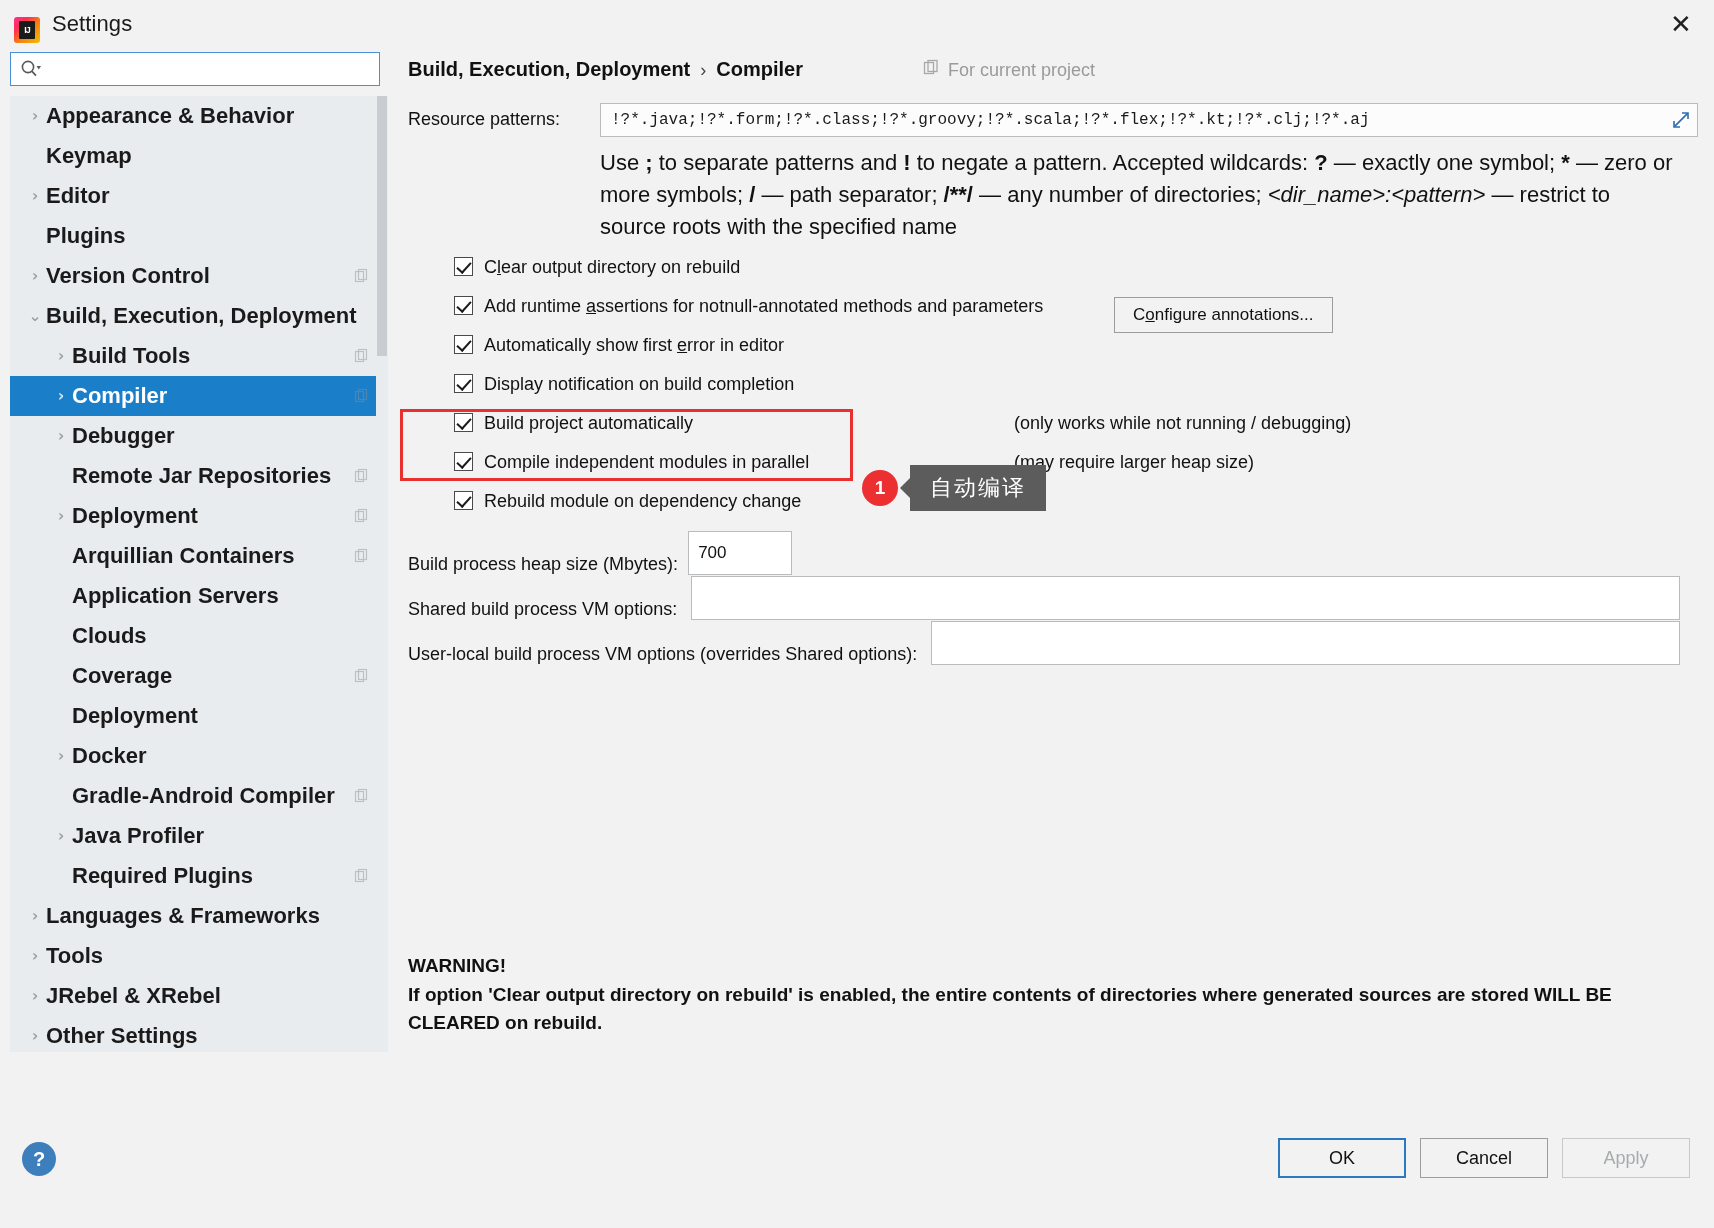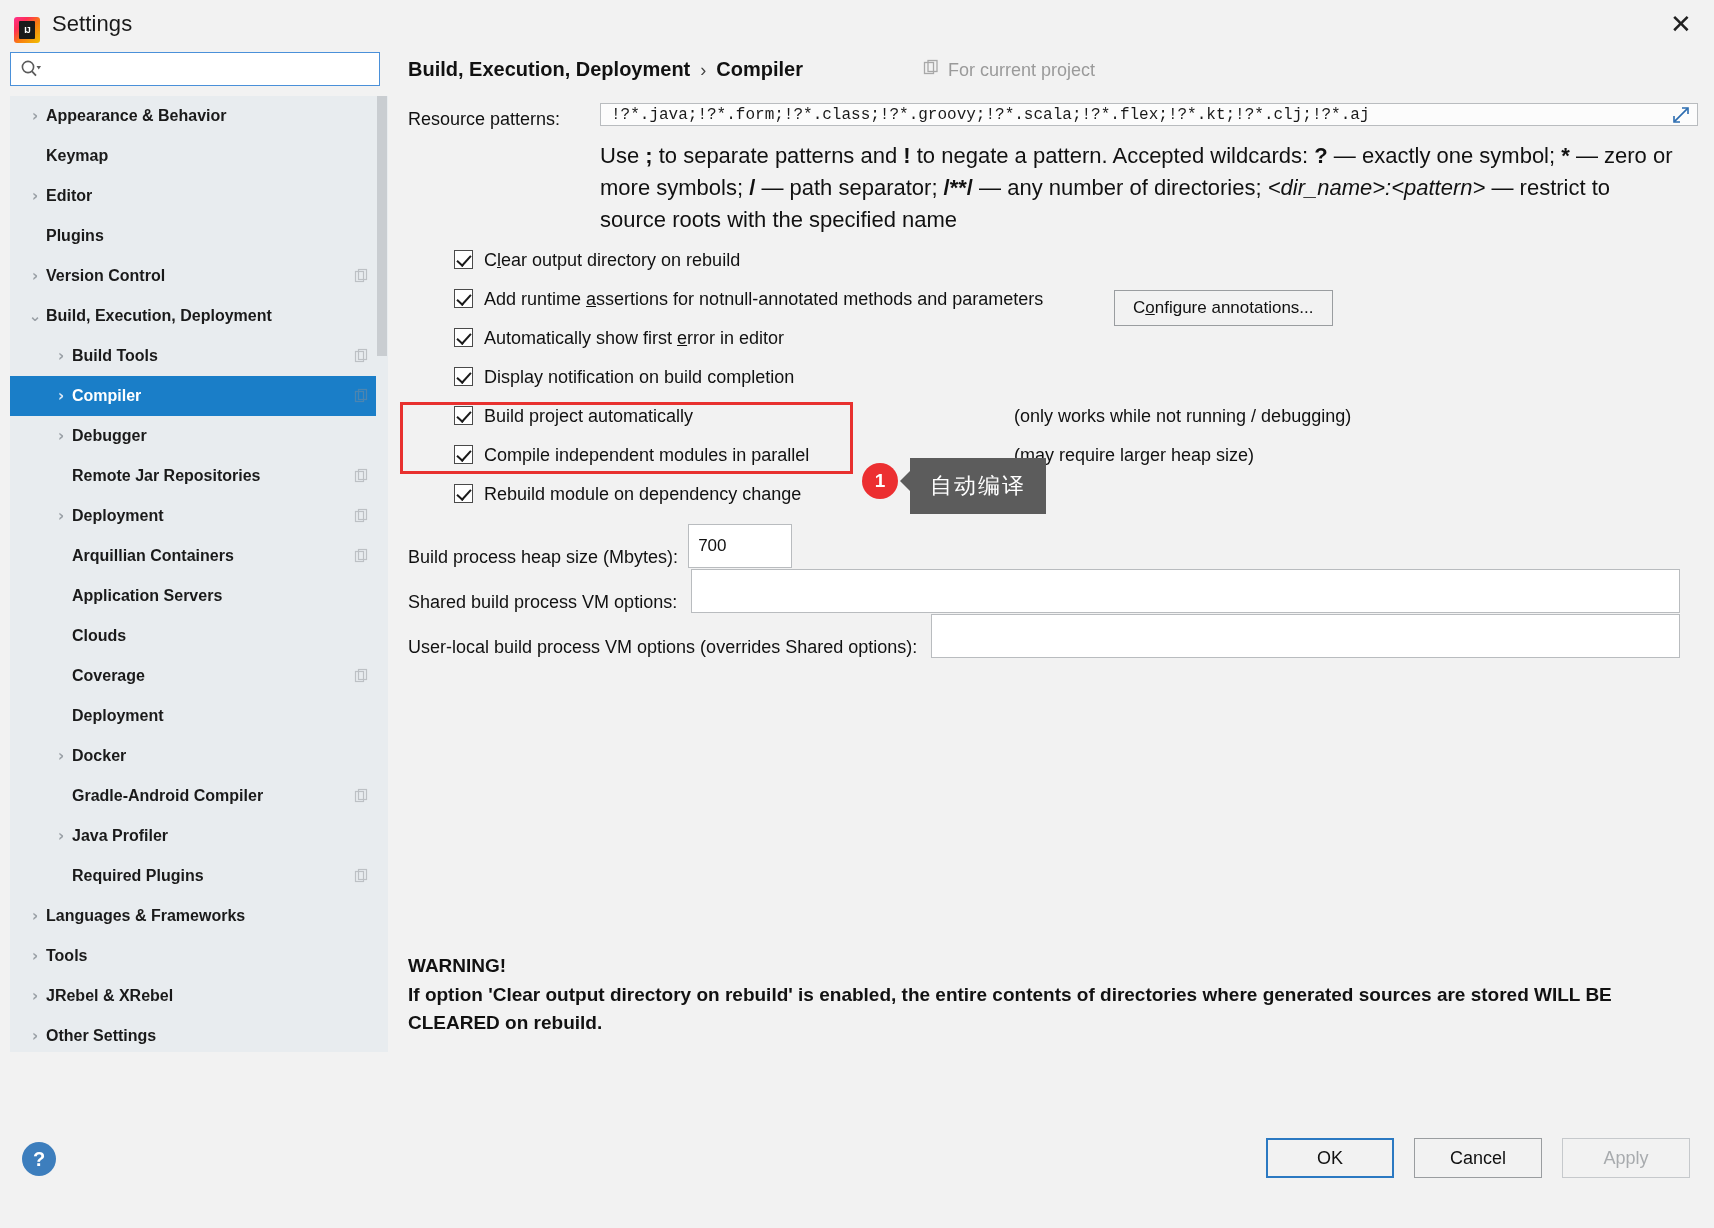--- a/index.html
+++ b/index.html
@@ -98,7 +98,7 @@
   }
   .arrow.none { visibility: hidden; }
   .node-label {
-    font-size: 16px; color: #1a1a1a; white-space: nowrap;
+    font-size: 22px; color: #1a1a1a; white-space: nowrap;
   }
   .node.lvl0 .arrow { margin-left: 14px; }
   .node.lvl0 .node-label { font-weight: bold; }

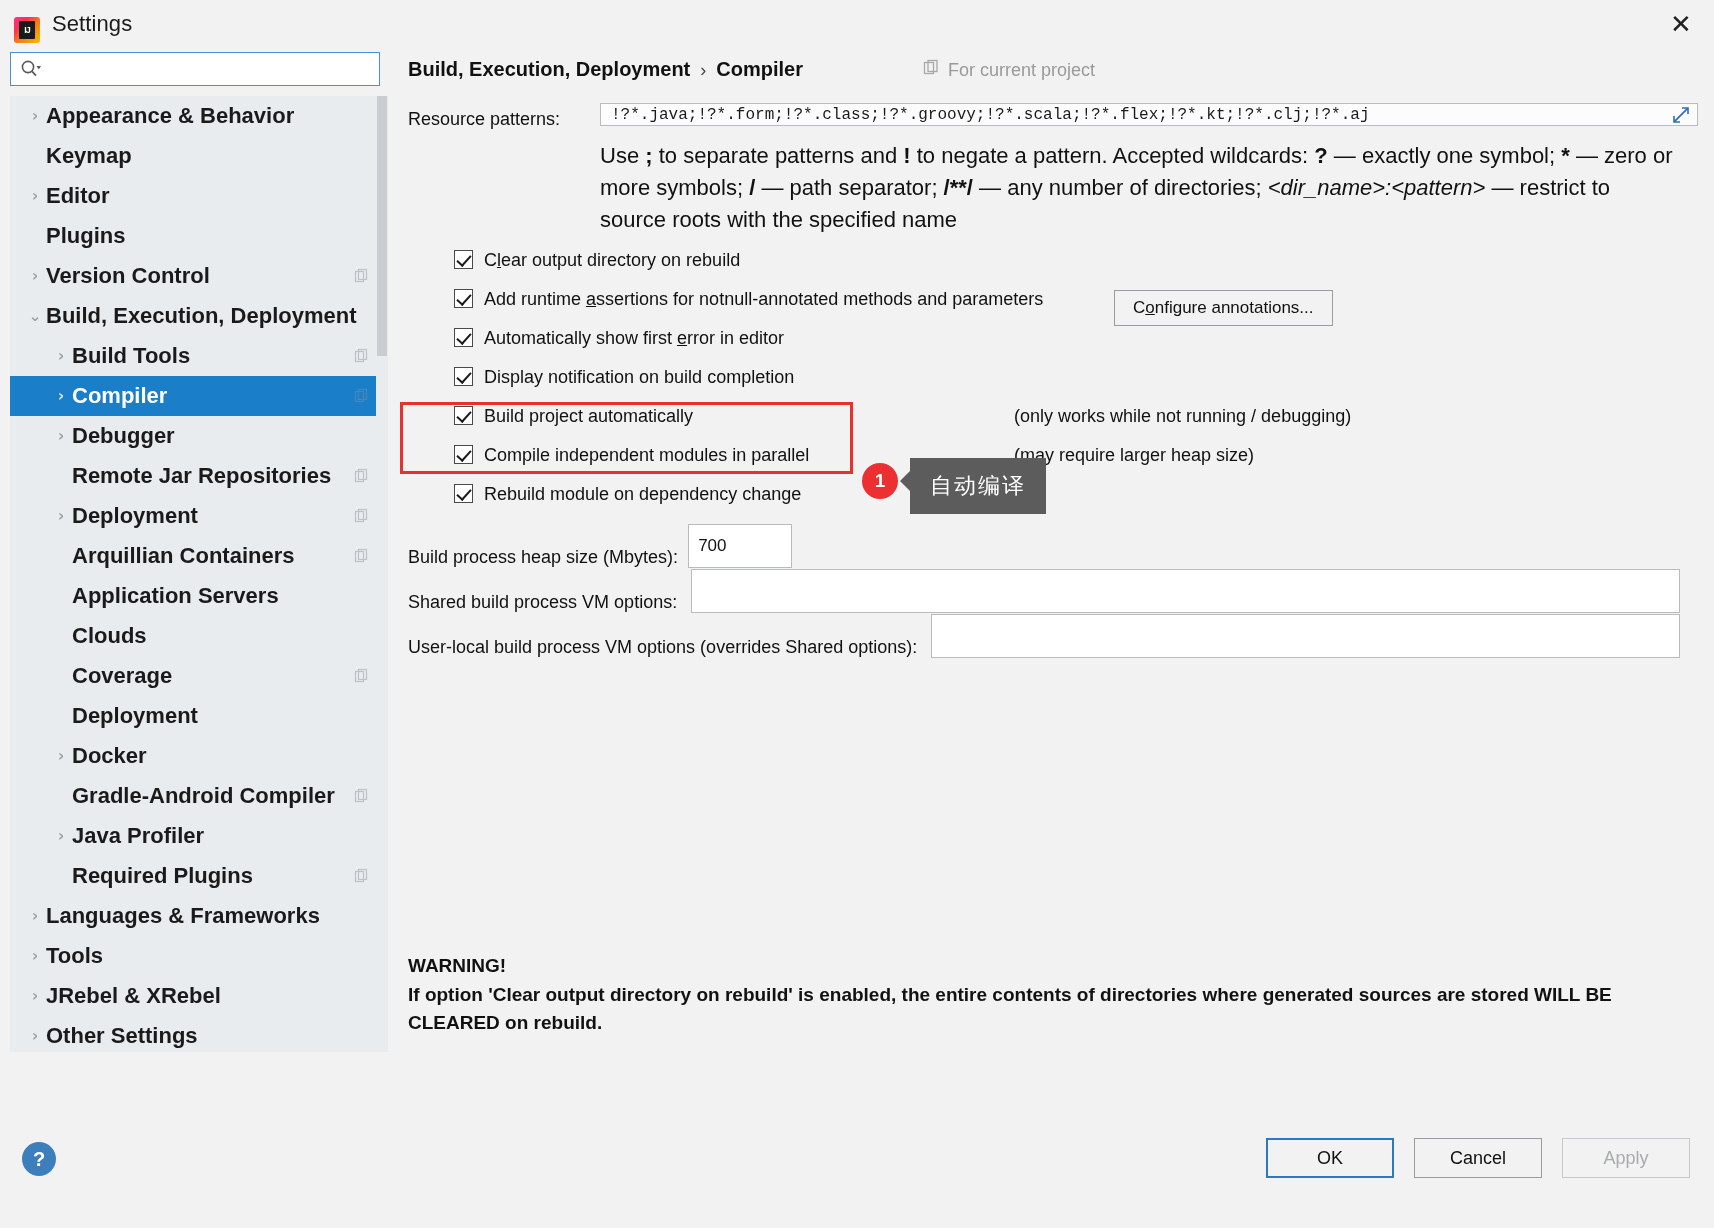--- a/index.html
+++ b/index.html
@@ -131,7 +131,7 @@
   .res-label { font-size: 18px; color: #111; width: 192px; padding-top: 6px; flex: none; }
   .res-field {
     position: relative;
-    flex: 1; height: 23px; background: #fcfcfc; border: 1px solid #b9bcbf;
+    flex: 1; height: 34px; background: #fcfcfc; border: 1px solid #b9bcbf;
     display: flex; align-items: center; padding: 0 30px 0 10px;
   }
   .res-value {

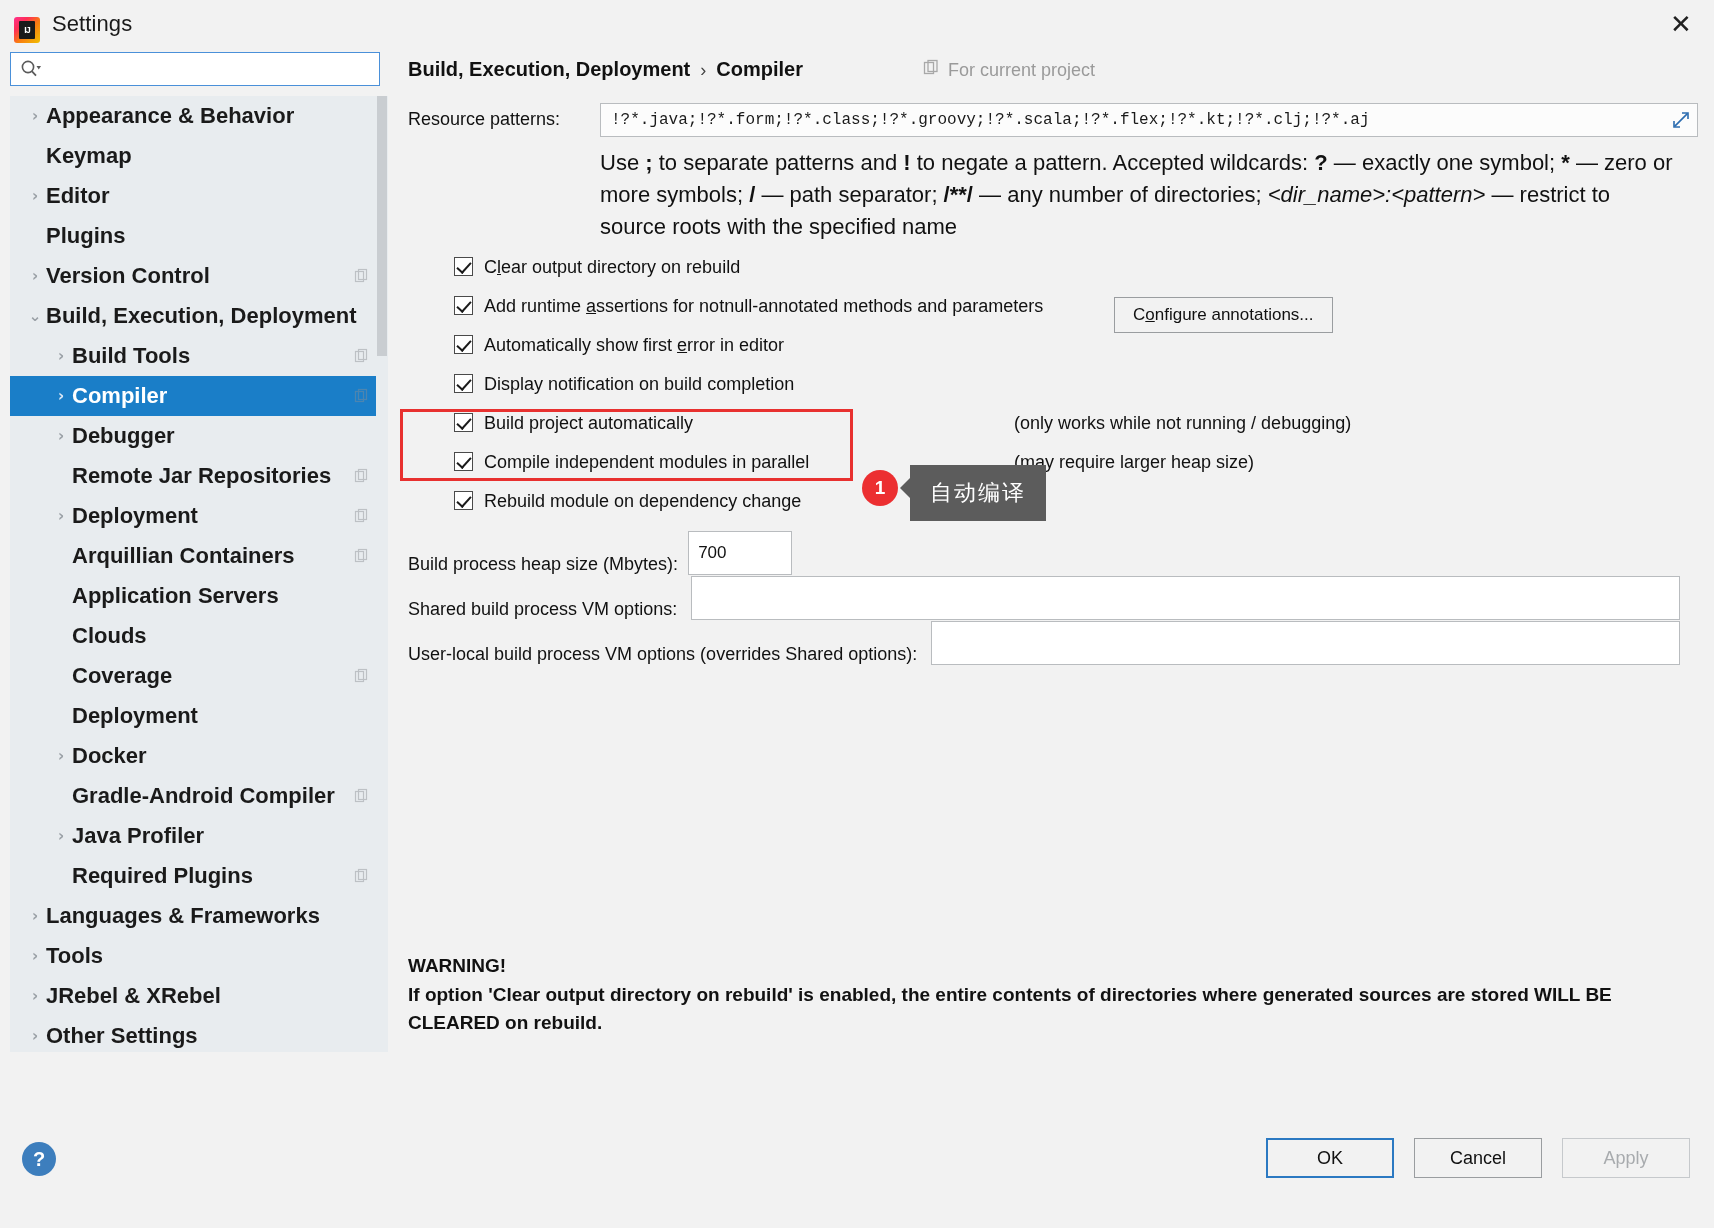--- a/index.html
+++ b/index.html
@@ -195,7 +195,7 @@
   }
   .tooltip {
     position: absolute; left: 512px; top: 208px;
-    height: 56px; padding: 12px 20px;
+    height: 46px; padding: 12px 20px;
     background: #5c5c5c; color: #fff;
     display: flex; align-items: center;
     font-size: 22px; letter-spacing: 2px;

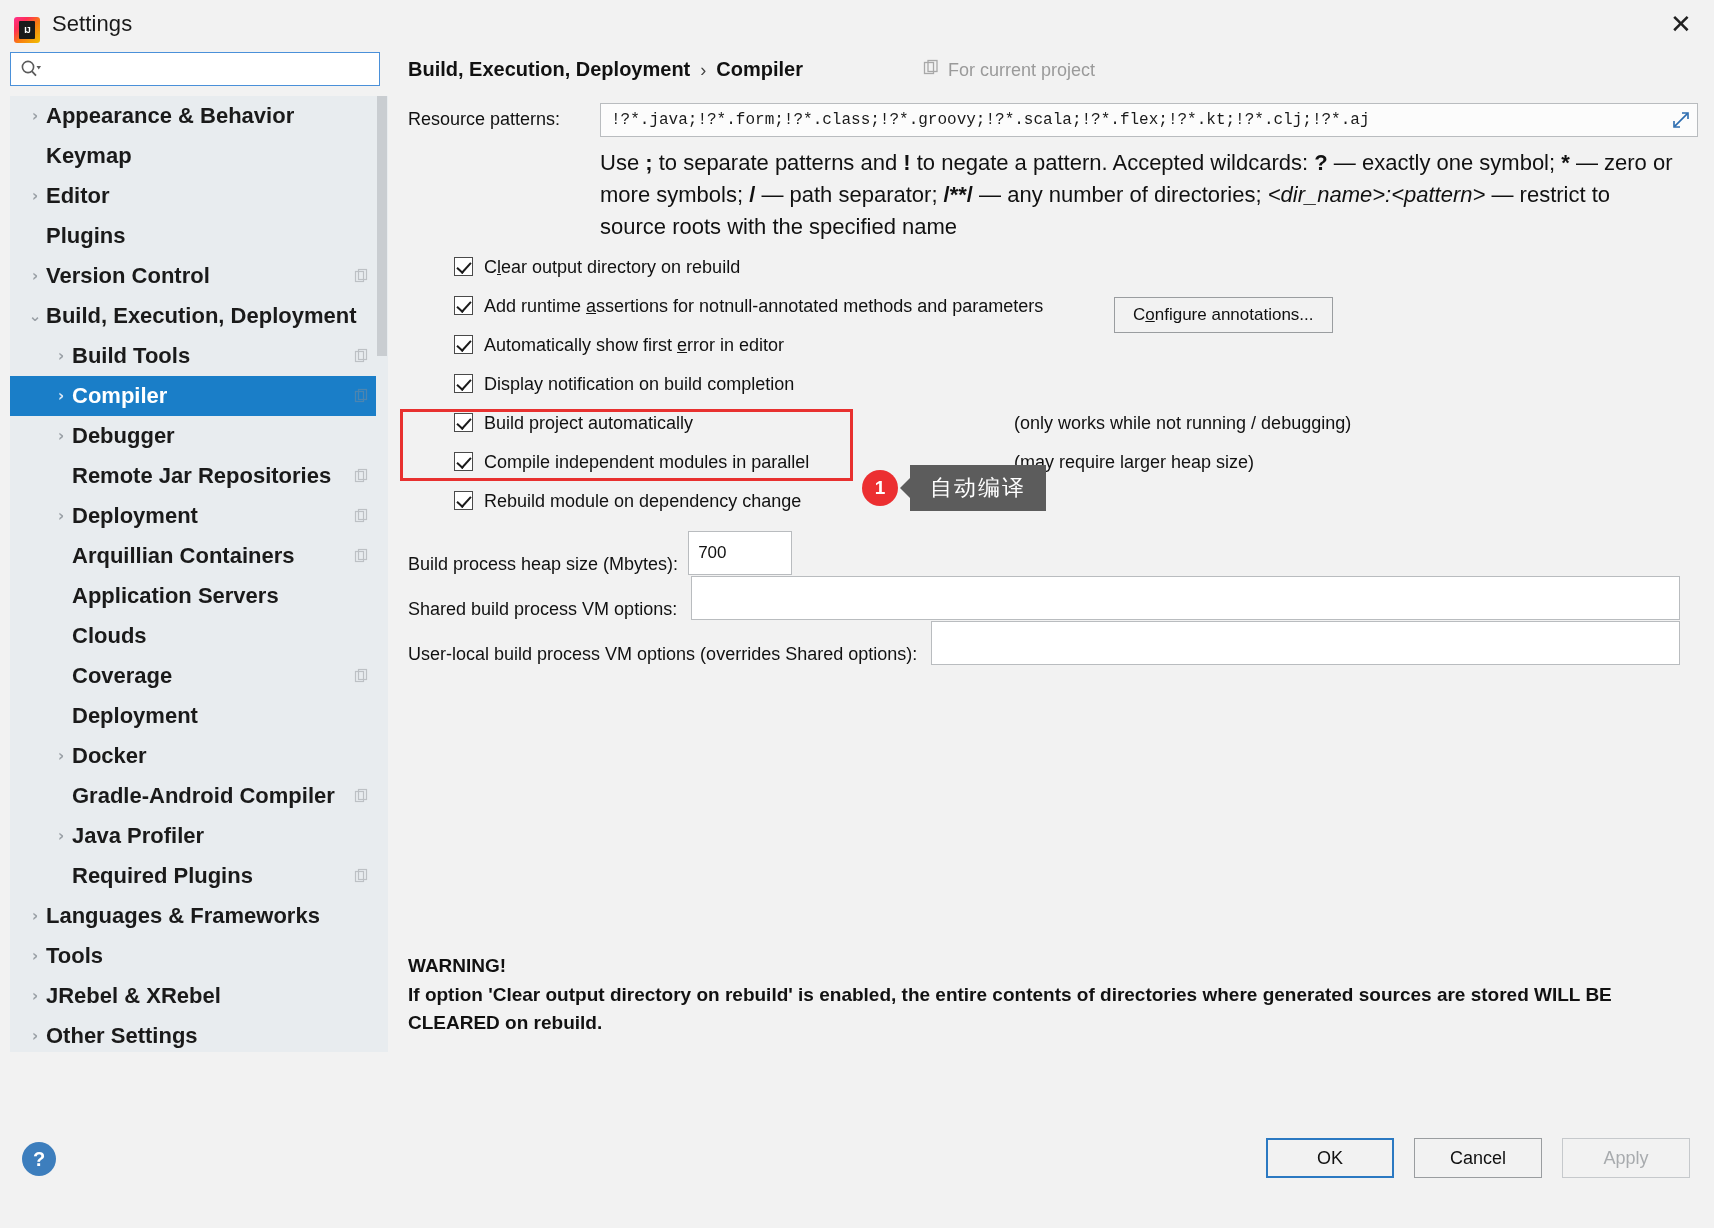--- a/index.html
+++ b/index.html
@@ -240,7 +240,7 @@
   }
   .btns {
     position: absolute; right: 24px; top: 22px;
-    display: flex; gap: 20px;
+    display: flex; gap: 14px;
   }
   .btn {
     width: 128px; height: 40px;

